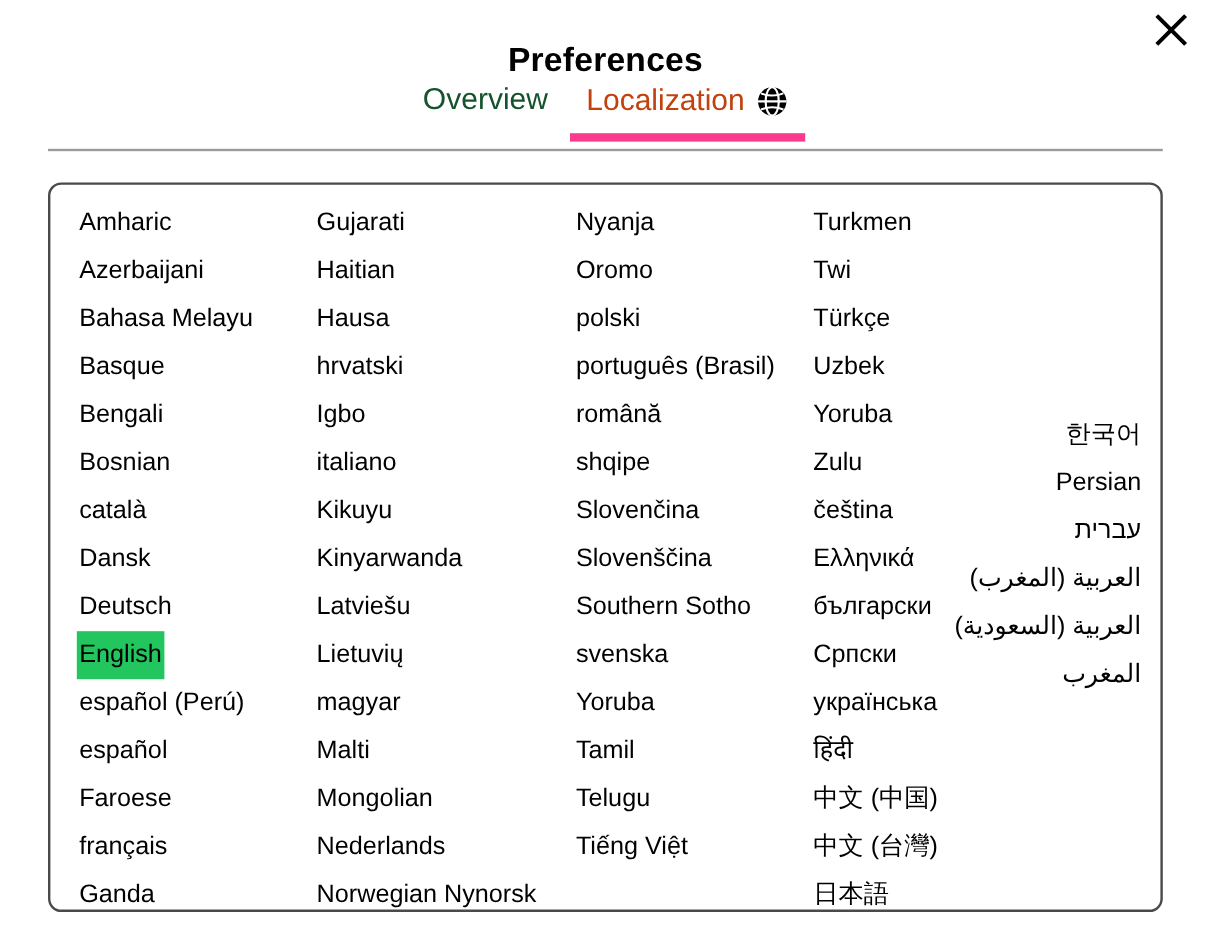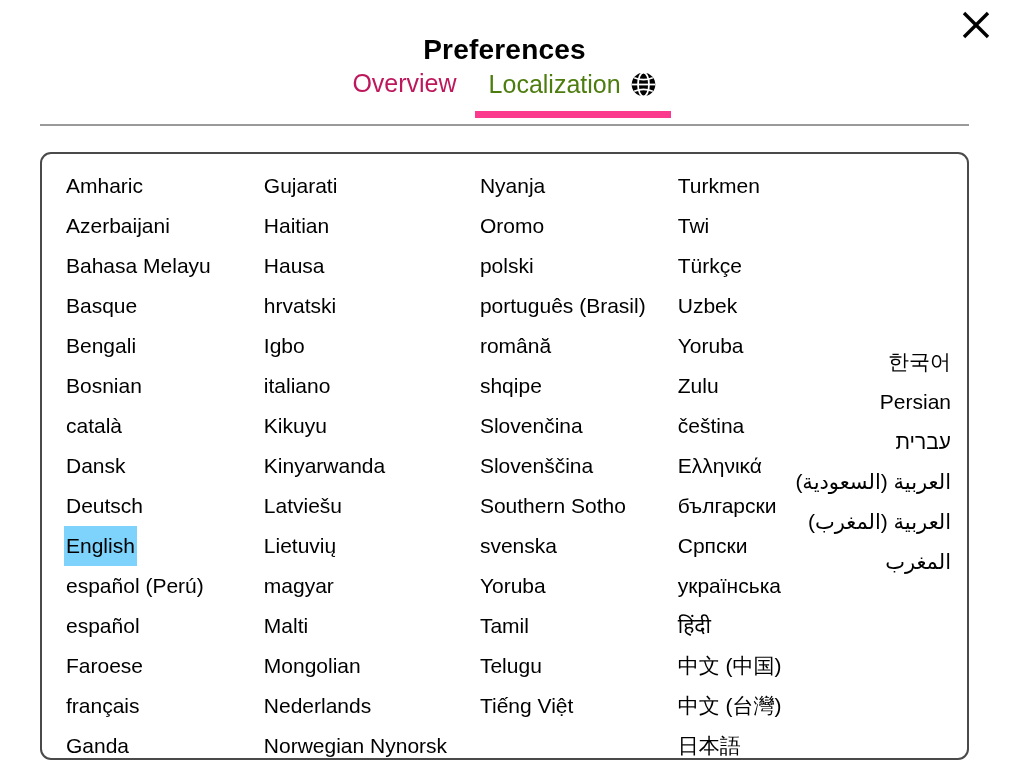--- a/index.html
+++ b/index.html
@@ -73,7 +73,7 @@
     border: none;
     font-family: inherit;
   }
-  .tab.inactive { color: #be185d; }
+  .tab.inactive { color: #14532d; }
   .tab.active { color: #4d7c0f; text-align: right; }
   .tab.active .tab-underline {
     position: absolute;

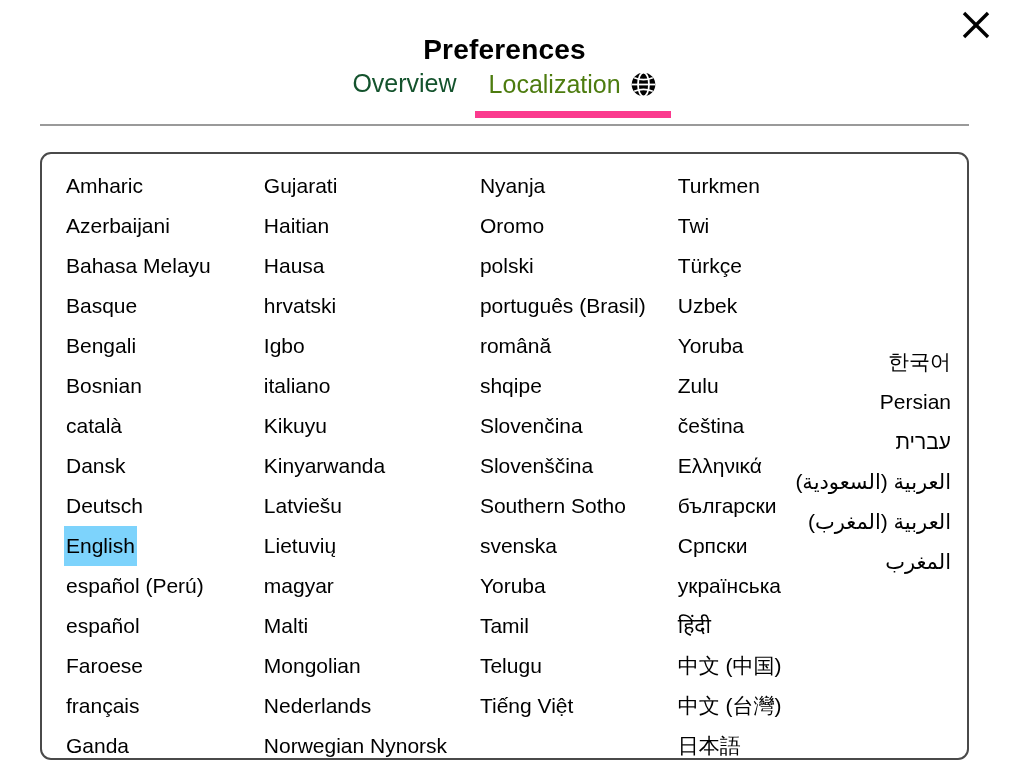--- a/index.html
+++ b/index.html
@@ -74,7 +74,7 @@
     font-family: inherit;
   }
   .tab.inactive { color: #14532d; }
-  .tab.active { color: #4d7c0f; text-align: right; }
+  .tab.active { color: #c2410c; text-align: right; }
   .tab.active .tab-underline {
     position: absolute;
     left: 2px;

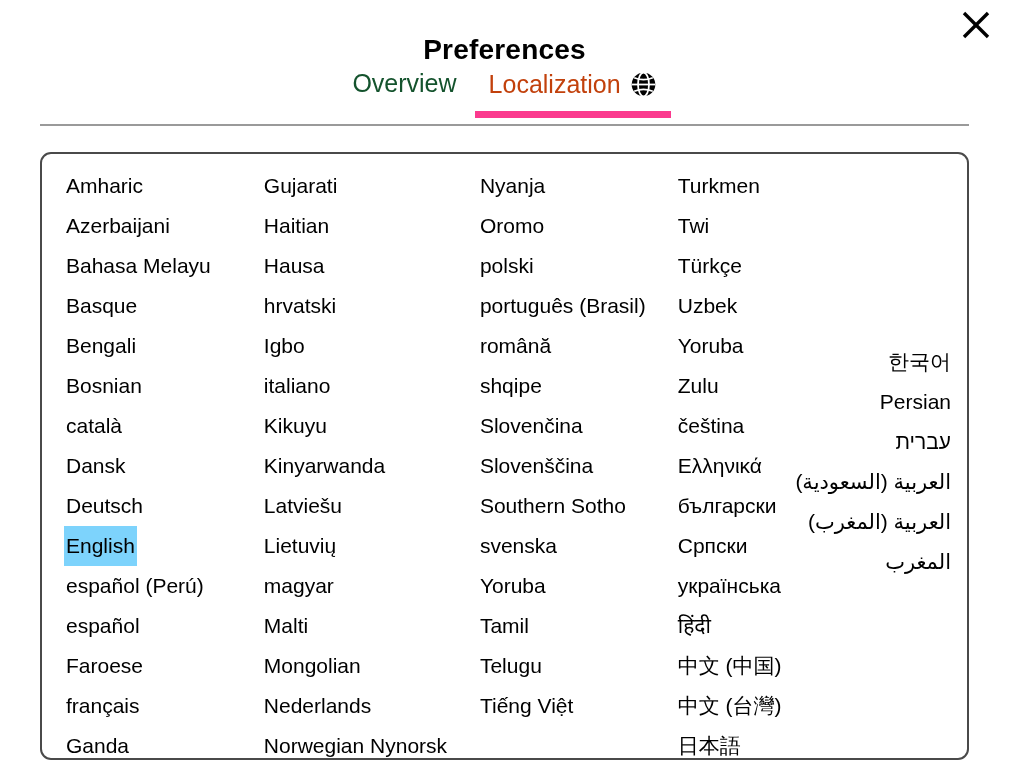--- a/index.html
+++ b/index.html
@@ -245,8 +245,8 @@
         <div class="lang-item">한국어</div>
         <div class="lang-item">Persian</div>
         <div class="lang-item">עברית</div>
+        <div class="lang-item">العربية (المغرب)</div>
         <div class="lang-item">العربية (السعودية)</div>
-        <div class="lang-item">العربية (المغرب)</div>
         <div class="lang-item">المغرب</div>
       </div>
     </div>

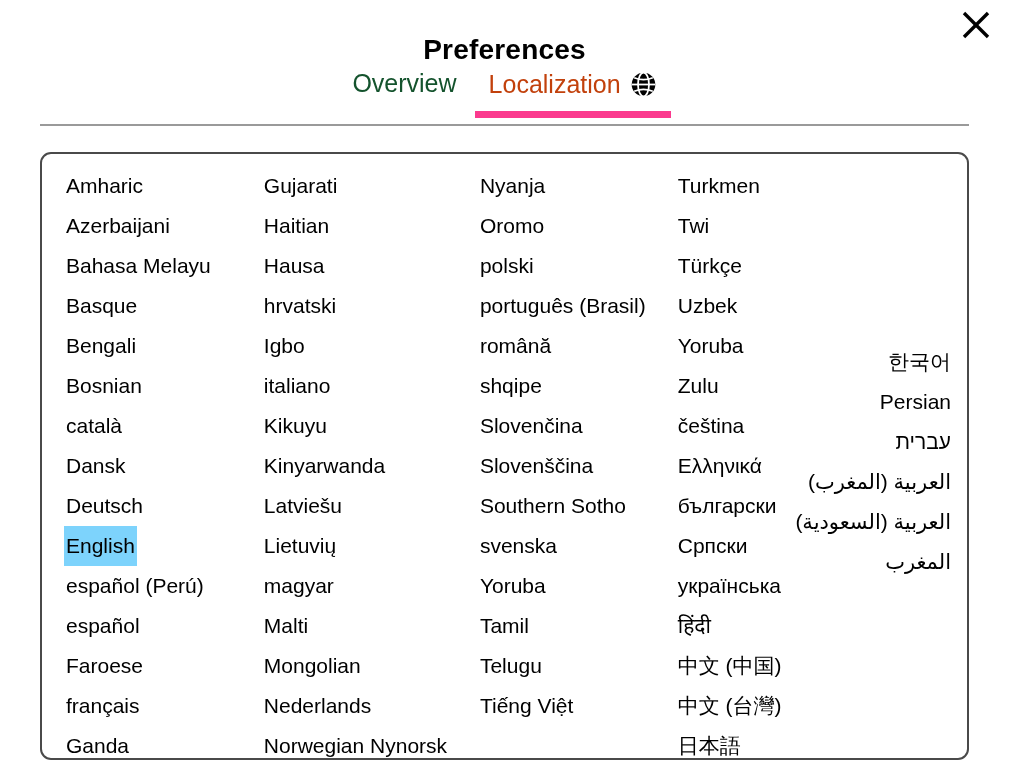--- a/index.html
+++ b/index.html
@@ -125,7 +125,7 @@
     padding: 0 2px;
   }
   .lang-item.selected {
-    background: #7dd3fc;
+    background: #22c55e;
   }
   .lang-column.rtl {
     align-items: flex-end;

